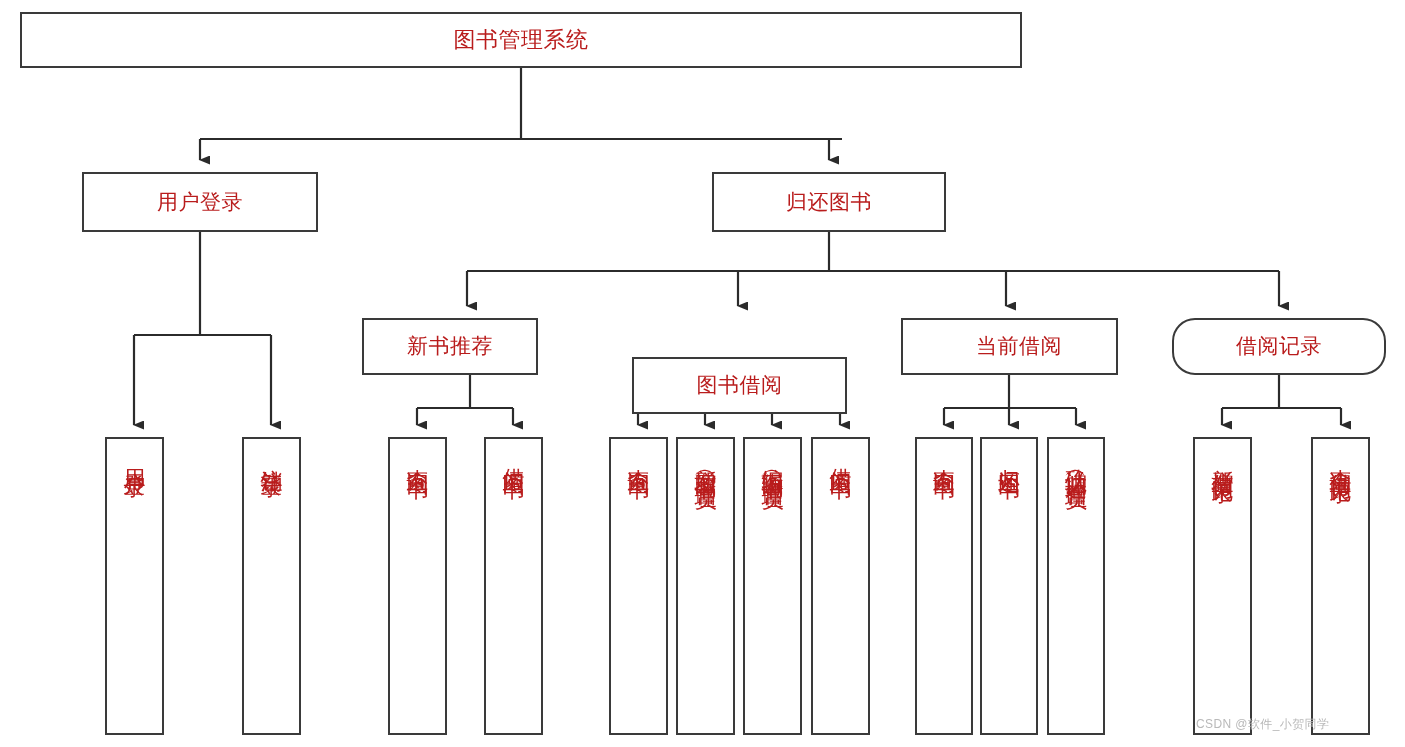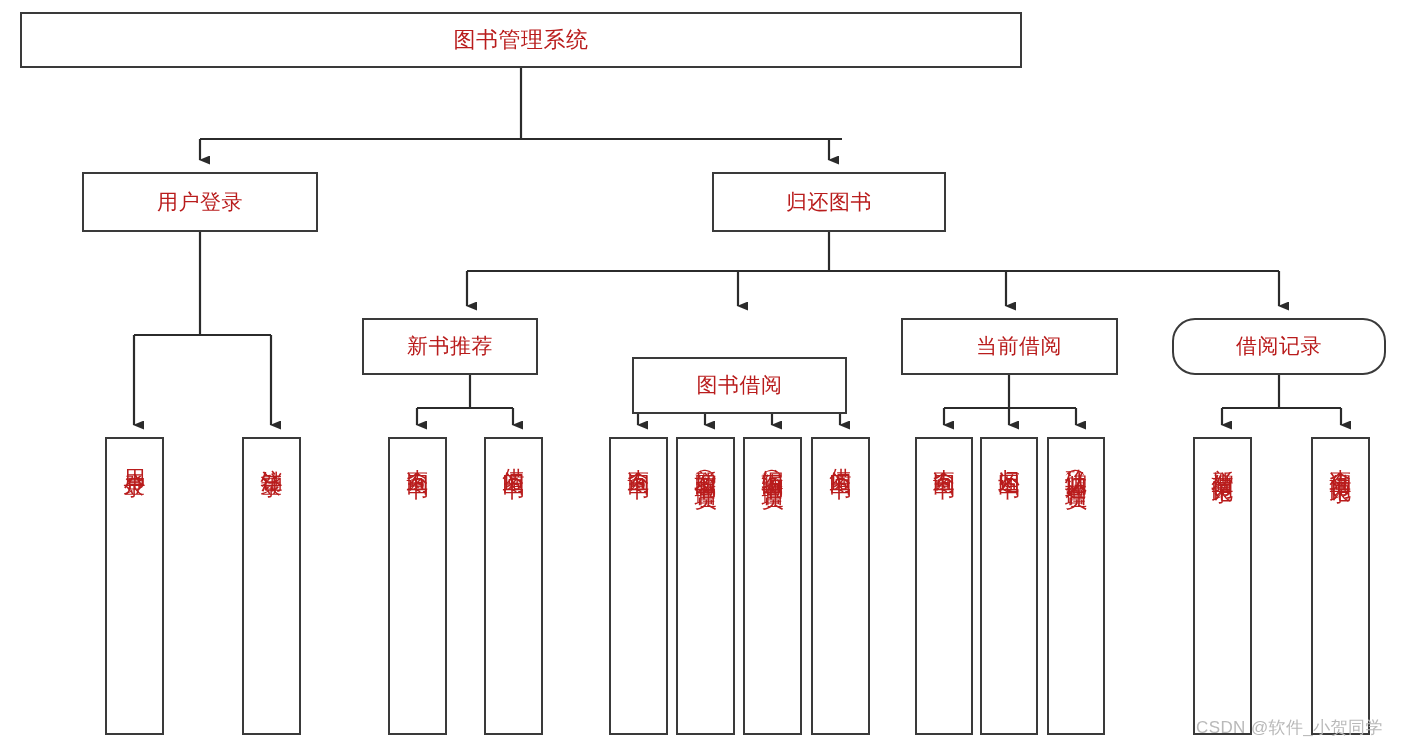--- a/index.html
+++ b/index.html
@@ -66,7 +66,7 @@
   }
   .watermark {
     position: absolute;
-    font-size: 17px;
+    font-size: 12px;
     color: #b9b9b9;
     white-space: nowrap;
     letter-spacing: 0.4px;

